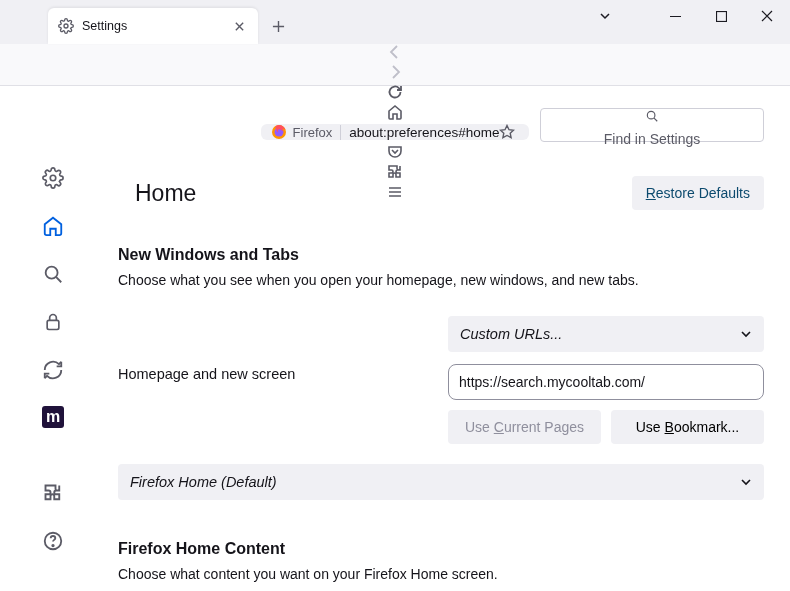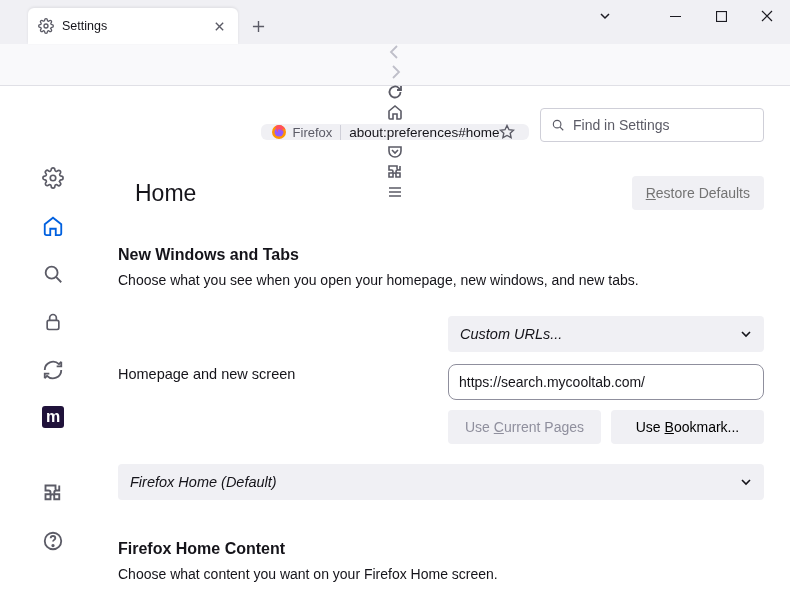--- a/index.html
+++ b/index.html
@@ -6,7 +6,7 @@
 body { width: 790px; height: 591px; background: #fff; overflow: hidden; position: relative; }
 
 
-.titlebar { height: 44px; background: #f0f0f4; display: flex; align-items: flex-end; padding-left: 28px; position: relative; }
+.titlebar { height: 44px; background: #f0f0f4; display: flex; align-items: flex-end; padding-left: 48px; position: relative; }
 .tab { background: #fff; height: 36px; border-radius: 6px 6px 0 0; display: flex; align-items: center; padding: 0 10px; width: 210px; position: relative; box-shadow: 0 -1px 3px rgba(0,0,0,0.08); }
 .tab .tab-icon { width: 16px; height: 16px; margin-right: 8px; }
 .tab .tab-title { font-size: 12.5px; color: #15141a; flex: 1; }

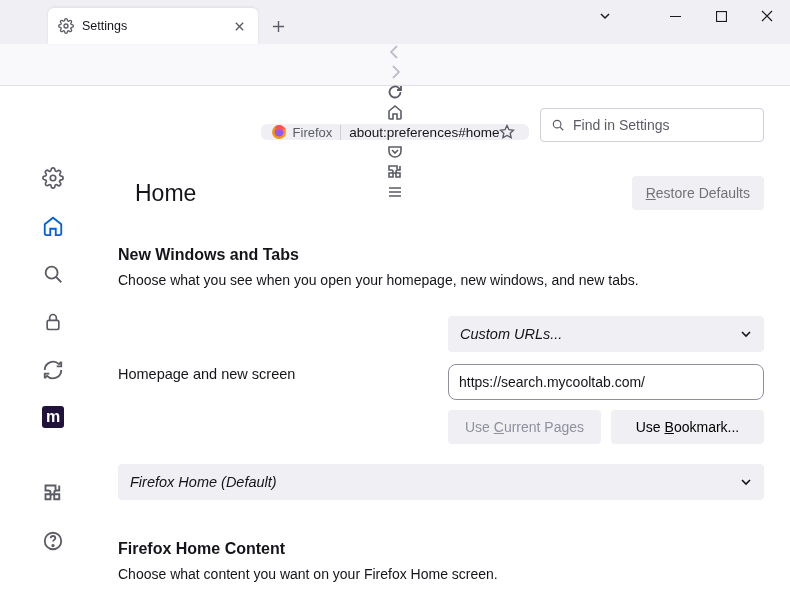--- a/index.html
+++ b/index.html
@@ -36,7 +36,7 @@
 
 .main { flex: 1; padding: 22px 26px 0 12px; position: relative; }
 .search-row { display:flex; justify-content:flex-end; margin-bottom: 34px;}
-.search-set { width: 224px; height: 34px; border: 1px solid #cfcfd8; border-radius: 4px; display:flex; align-items:center; padding:0 10px; color:#5b5b66; font-size:14px; gap:8px;}
+.search-set { width: 224px; height: 34px; border: 1px solid #cfcfd8; border-radius: 4px; display:flex; align-items:center; padding:0 10px; color:#5b5b66; font-size:14px; gap:8px;flex-direction:column;}
 .head-row { display:flex; align-items:center; justify-content:space-between; margin-bottom: 36px;}
 .h1 { font-size: 23px; font-weight: 500; color: #15141a; margin-left: 17px; }
 .restore { height: 34px; padding: 0 14px; background:#f0f0f4; border:none; border-radius:4px; font-size:14px; color:#737373;}

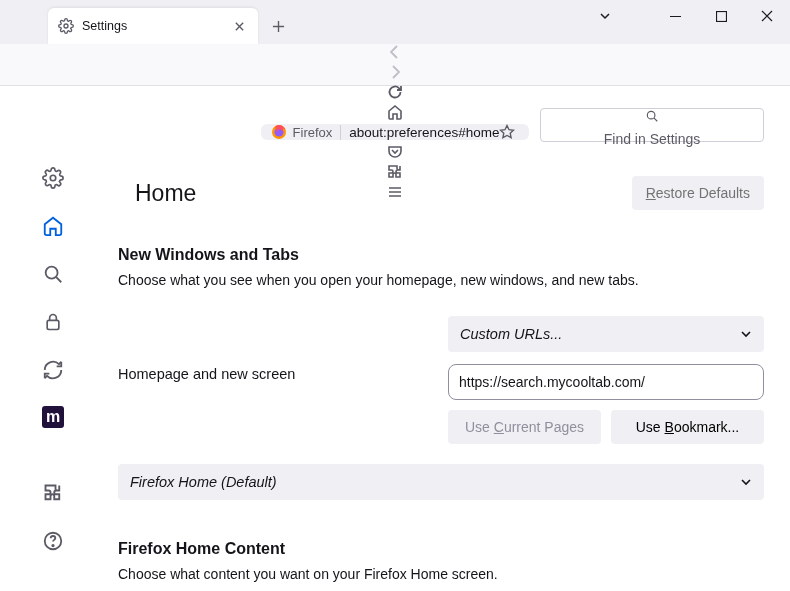--- a/index.html
+++ b/index.html
@@ -39,7 +39,7 @@
 .search-set { width: 224px; height: 34px; border: 1px solid #cfcfd8; border-radius: 4px; display:flex; align-items:center; padding:0 10px; color:#5b5b66; font-size:14px; gap:8px;flex-direction:column;}
 .head-row { display:flex; align-items:center; justify-content:space-between; margin-bottom: 36px;}
 .h1 { font-size: 23px; font-weight: 500; color: #15141a; margin-left: 17px; }
-.restore { height: 34px; padding: 0 14px; background:#f0f0f4; border:none; border-radius:4px; font-size:14px; color:#737373;}
+.restore { height: 34px; padding: 0 14px; background:#f0f0f4; border:none; border-radius:4px; font-size:14px; color:#0c4a6e;}
 .h2 { font-size: 16px; font-weight: 600; color: #15141a; margin-bottom: 8px;}
 .desc { font-size: 14px; color: #15141a; margin-bottom: 28px;}
 .row { display:flex; align-items:center; margin-bottom:14px;}

